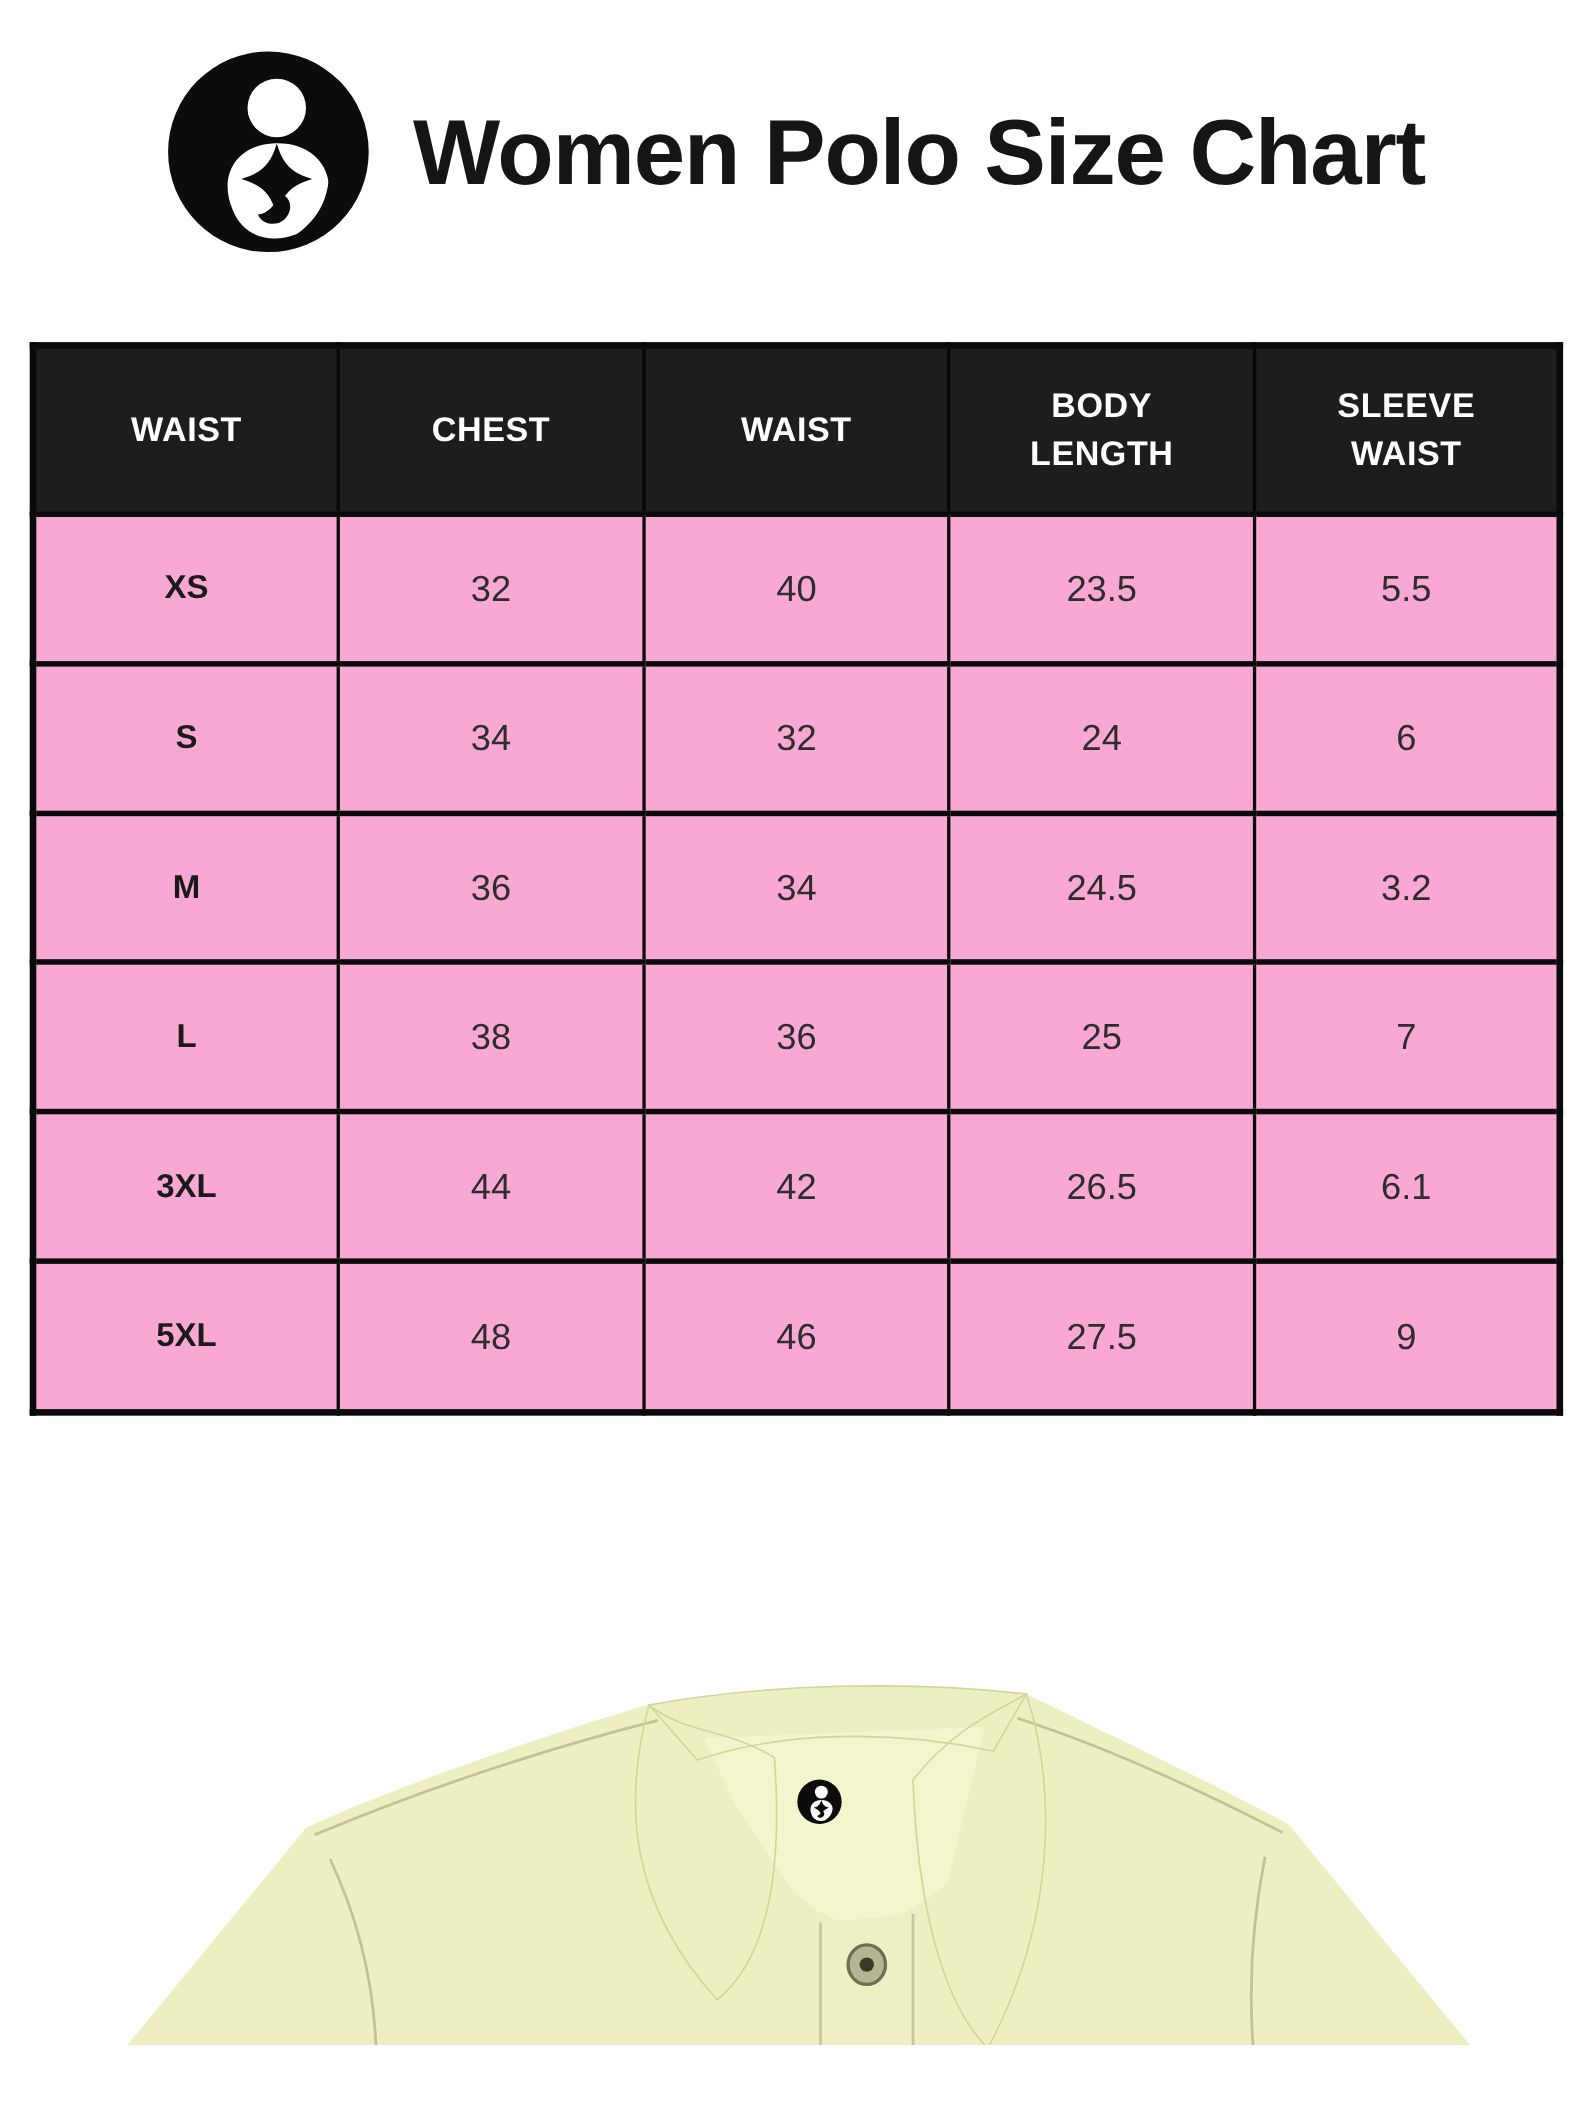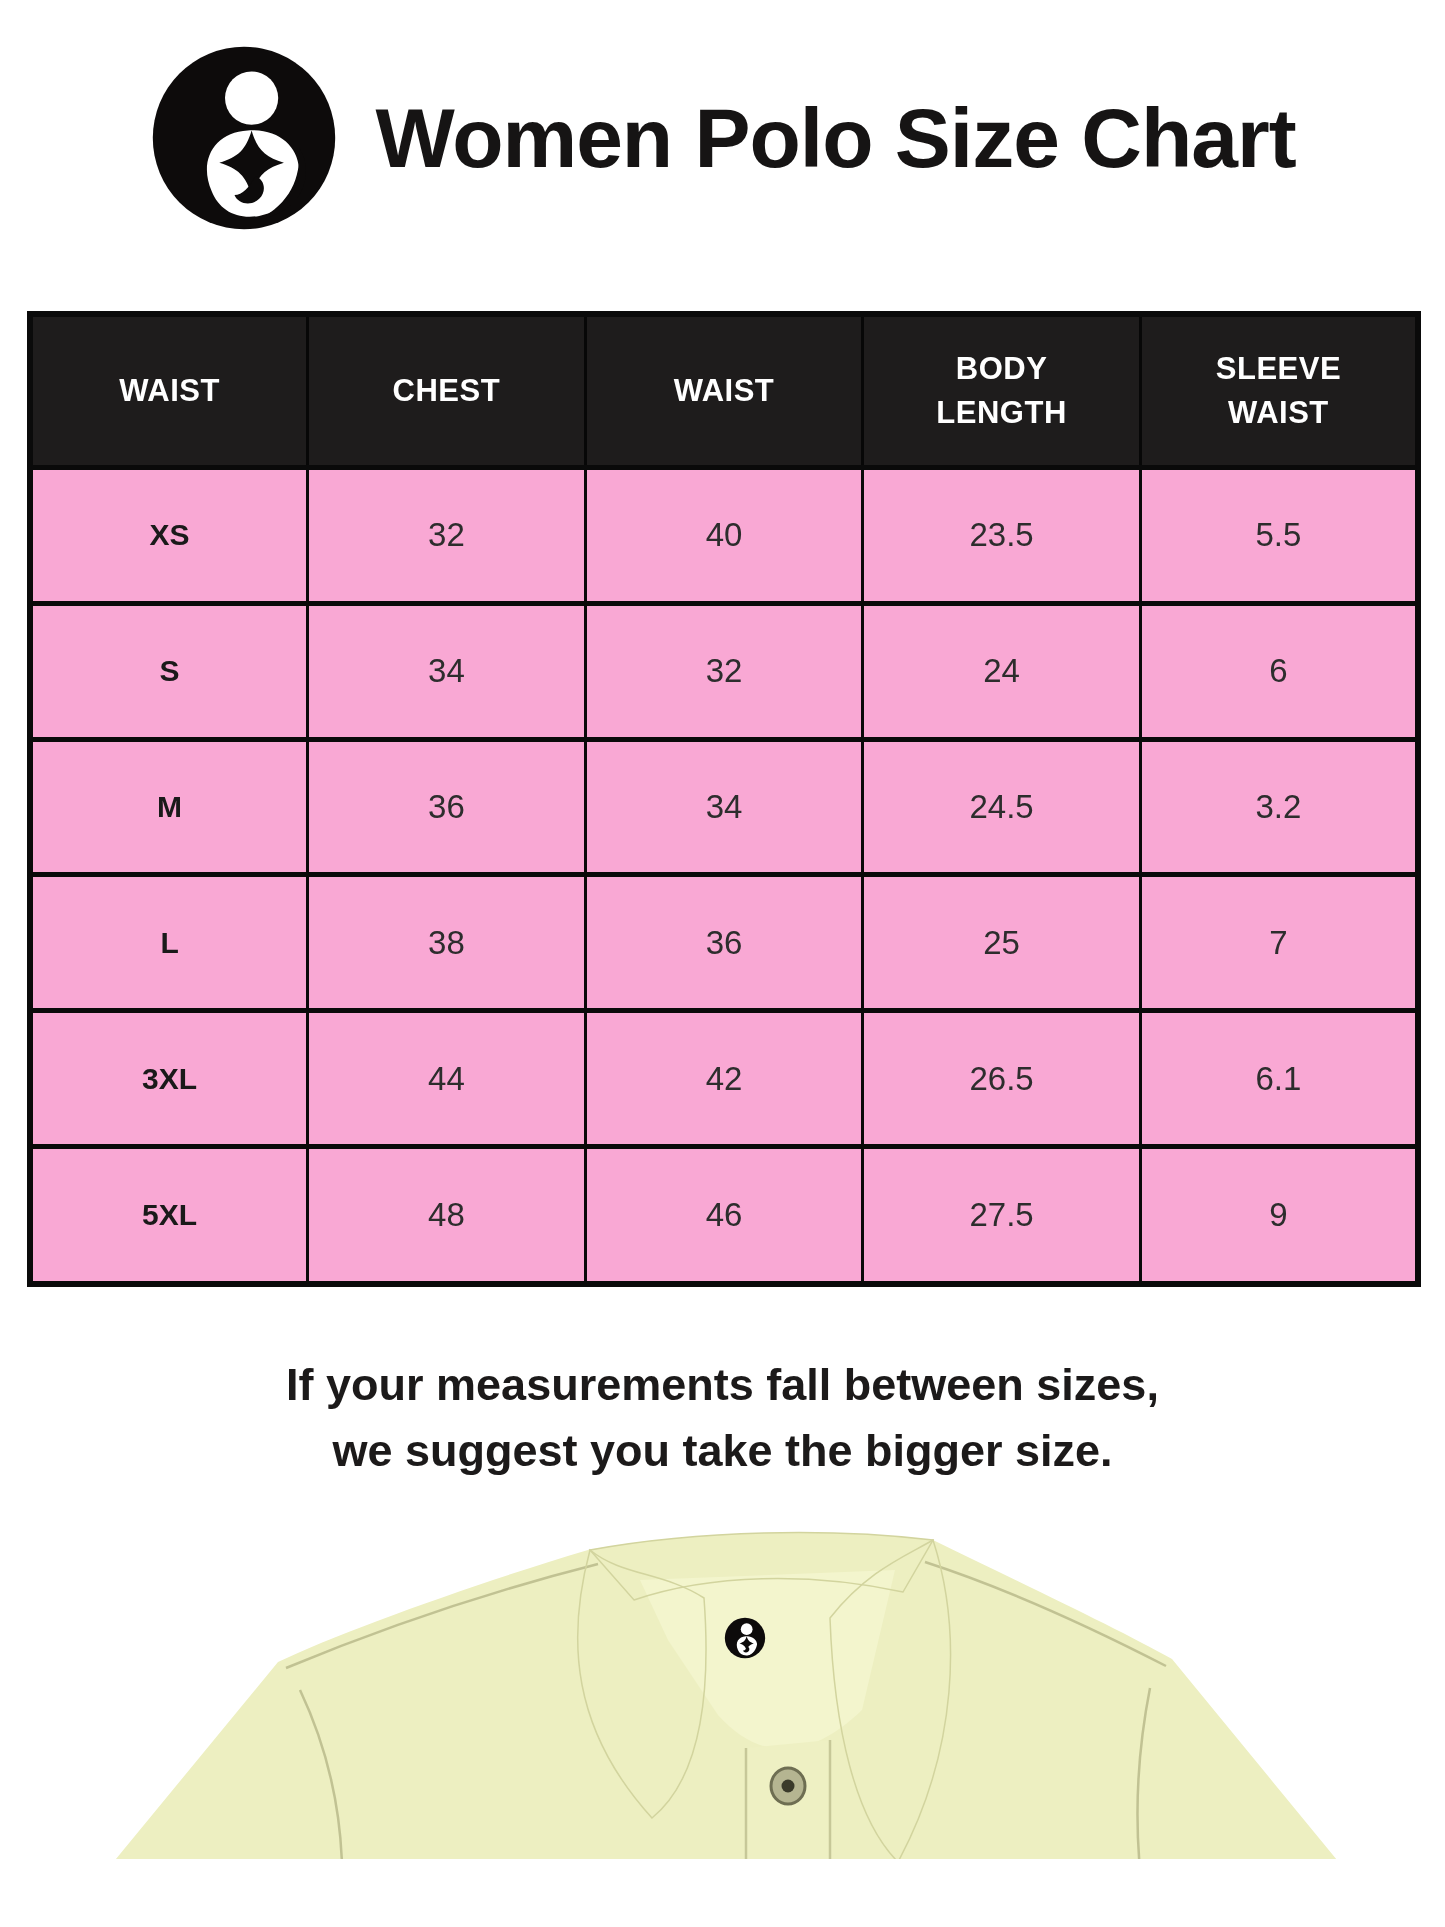--- a/index.html
+++ b/index.html
@@ -140,10 +140,6 @@
     </tbody>
   </table>
 
-  <div class="note">
-    <div>If your measurements fall between sizes,</div>
-    <div>we suggest you take the bigger size.</div>
-  </div>
 
   <div class="shirt-wrap">
     <svg width="1445" height="407" viewBox="0 0 1445 407">

